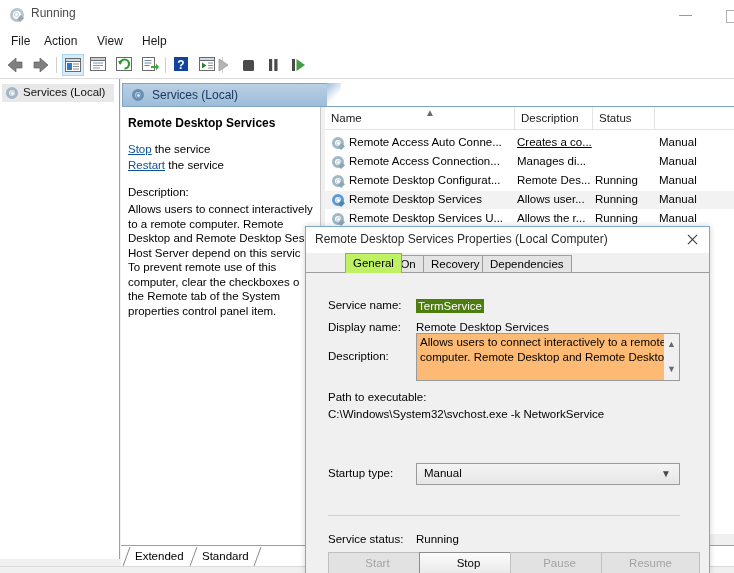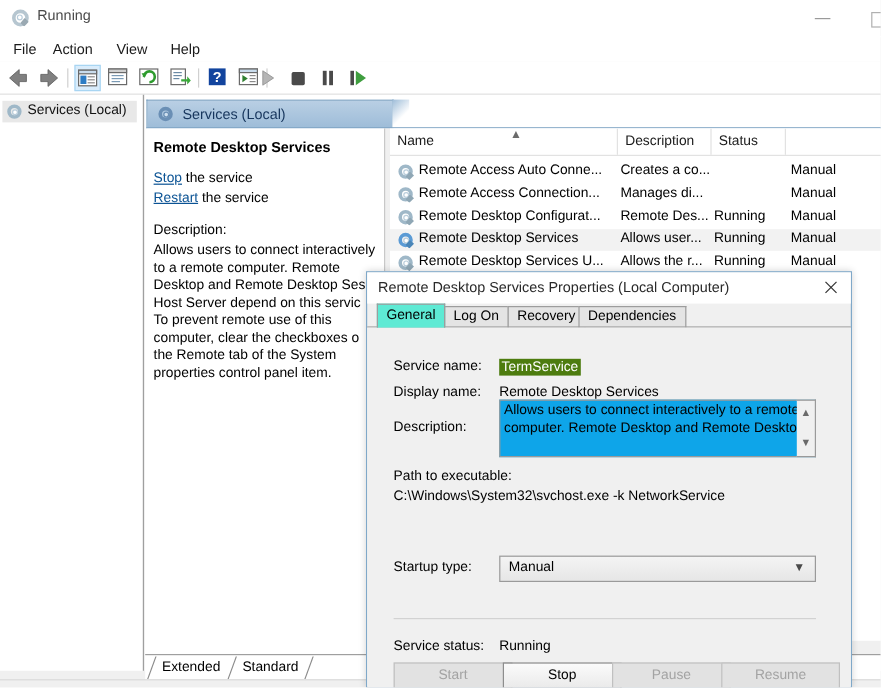--- a/index.html
+++ b/index.html
@@ -489,7 +489,7 @@
             </div>
           </div>
         <div class="c-name">Remote Access Auto Conne...</div>
-        <div class="c-desc" style="left:192px;">Creates a co...</div>
+        <div class="c-desc" style="left:192px;text-decoration:underline;">Creates a co...</div>
         <div class="c-stat" style="left:270px;"></div>
         <div class="c-start" style="left:334px;">Manual</div>
       </div>

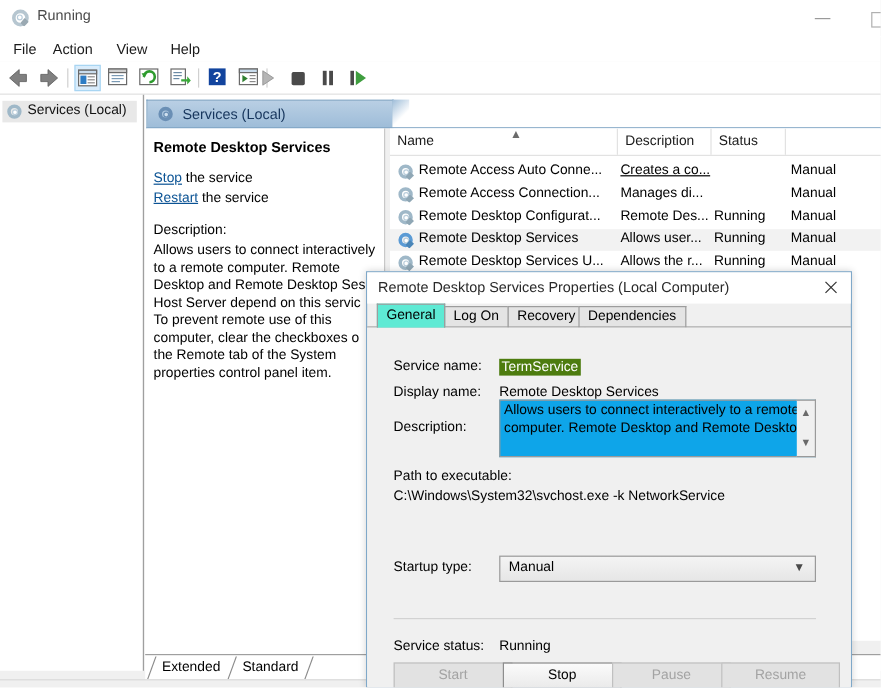--- a/index.html
+++ b/index.html
@@ -223,7 +223,7 @@
   }
   .dtab.active {
     top: 0px; height: 20px; line-height: 19px;
-    background: #5eead4; border-color: #9d9d9d; z-index: 5;
+    background: #bef264; border-color: #9d9d9d; z-index: 5; margin-left: 31px;
   }
   #dlg-tabline {
     position: absolute; left: 0px; top: 45px; width: 403px; height: 1px; background: #9d9d9d;

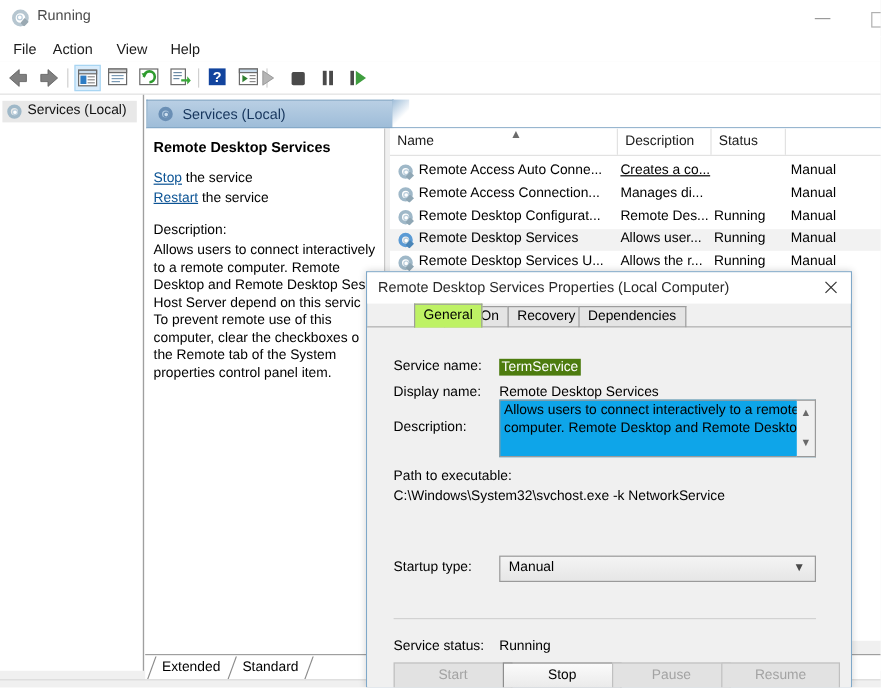--- a/index.html
+++ b/index.html
@@ -243,7 +243,7 @@
   }
   #desc-box {
     position: absolute; left: 110px; top: 60px; width: 264px; height: 48px;
-    background: #0ea5e9; border: 1px solid #9a9a9a; box-sizing: border-box;
+    background: #fdba74; border: 1px solid #9a9a9a; box-sizing: border-box;
     font-size: 11.5px; line-height: 15px; color: #000;
     padding: 1px 3px; overflow: hidden;
   }

